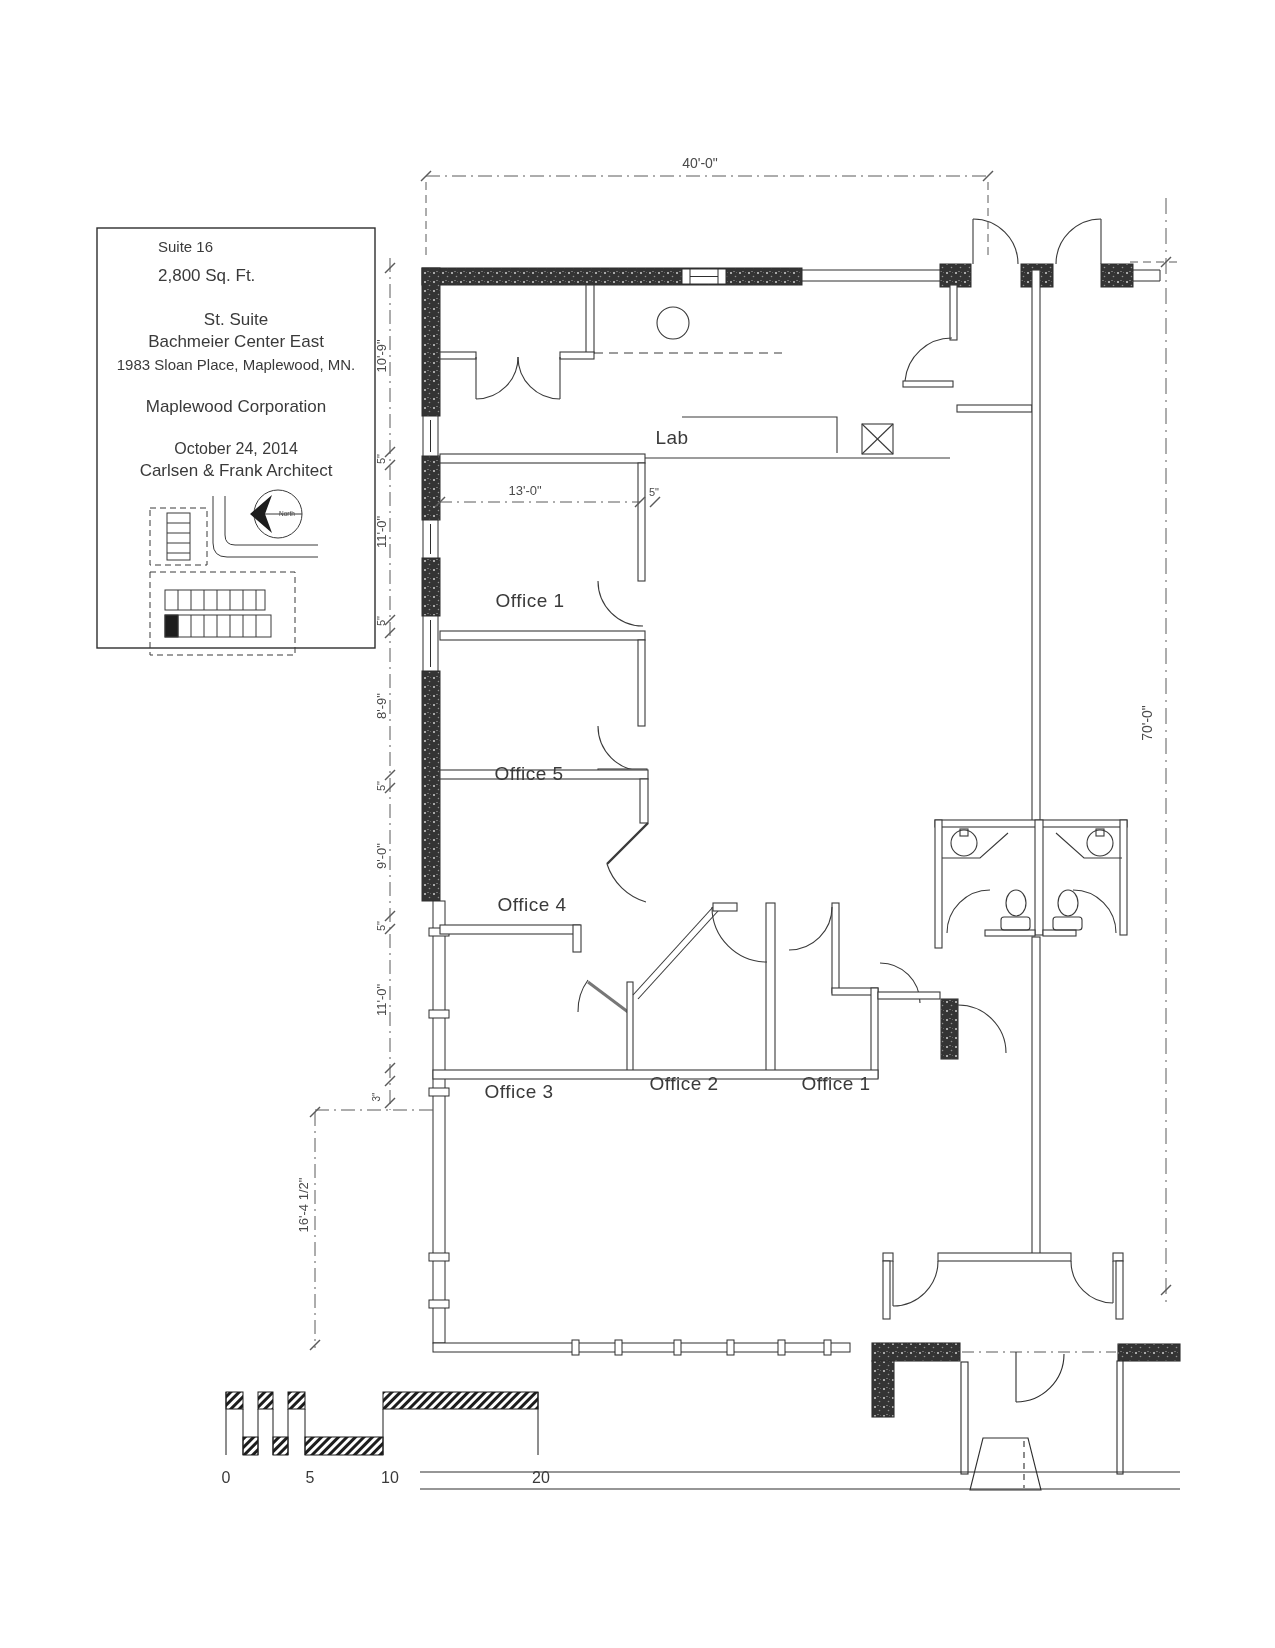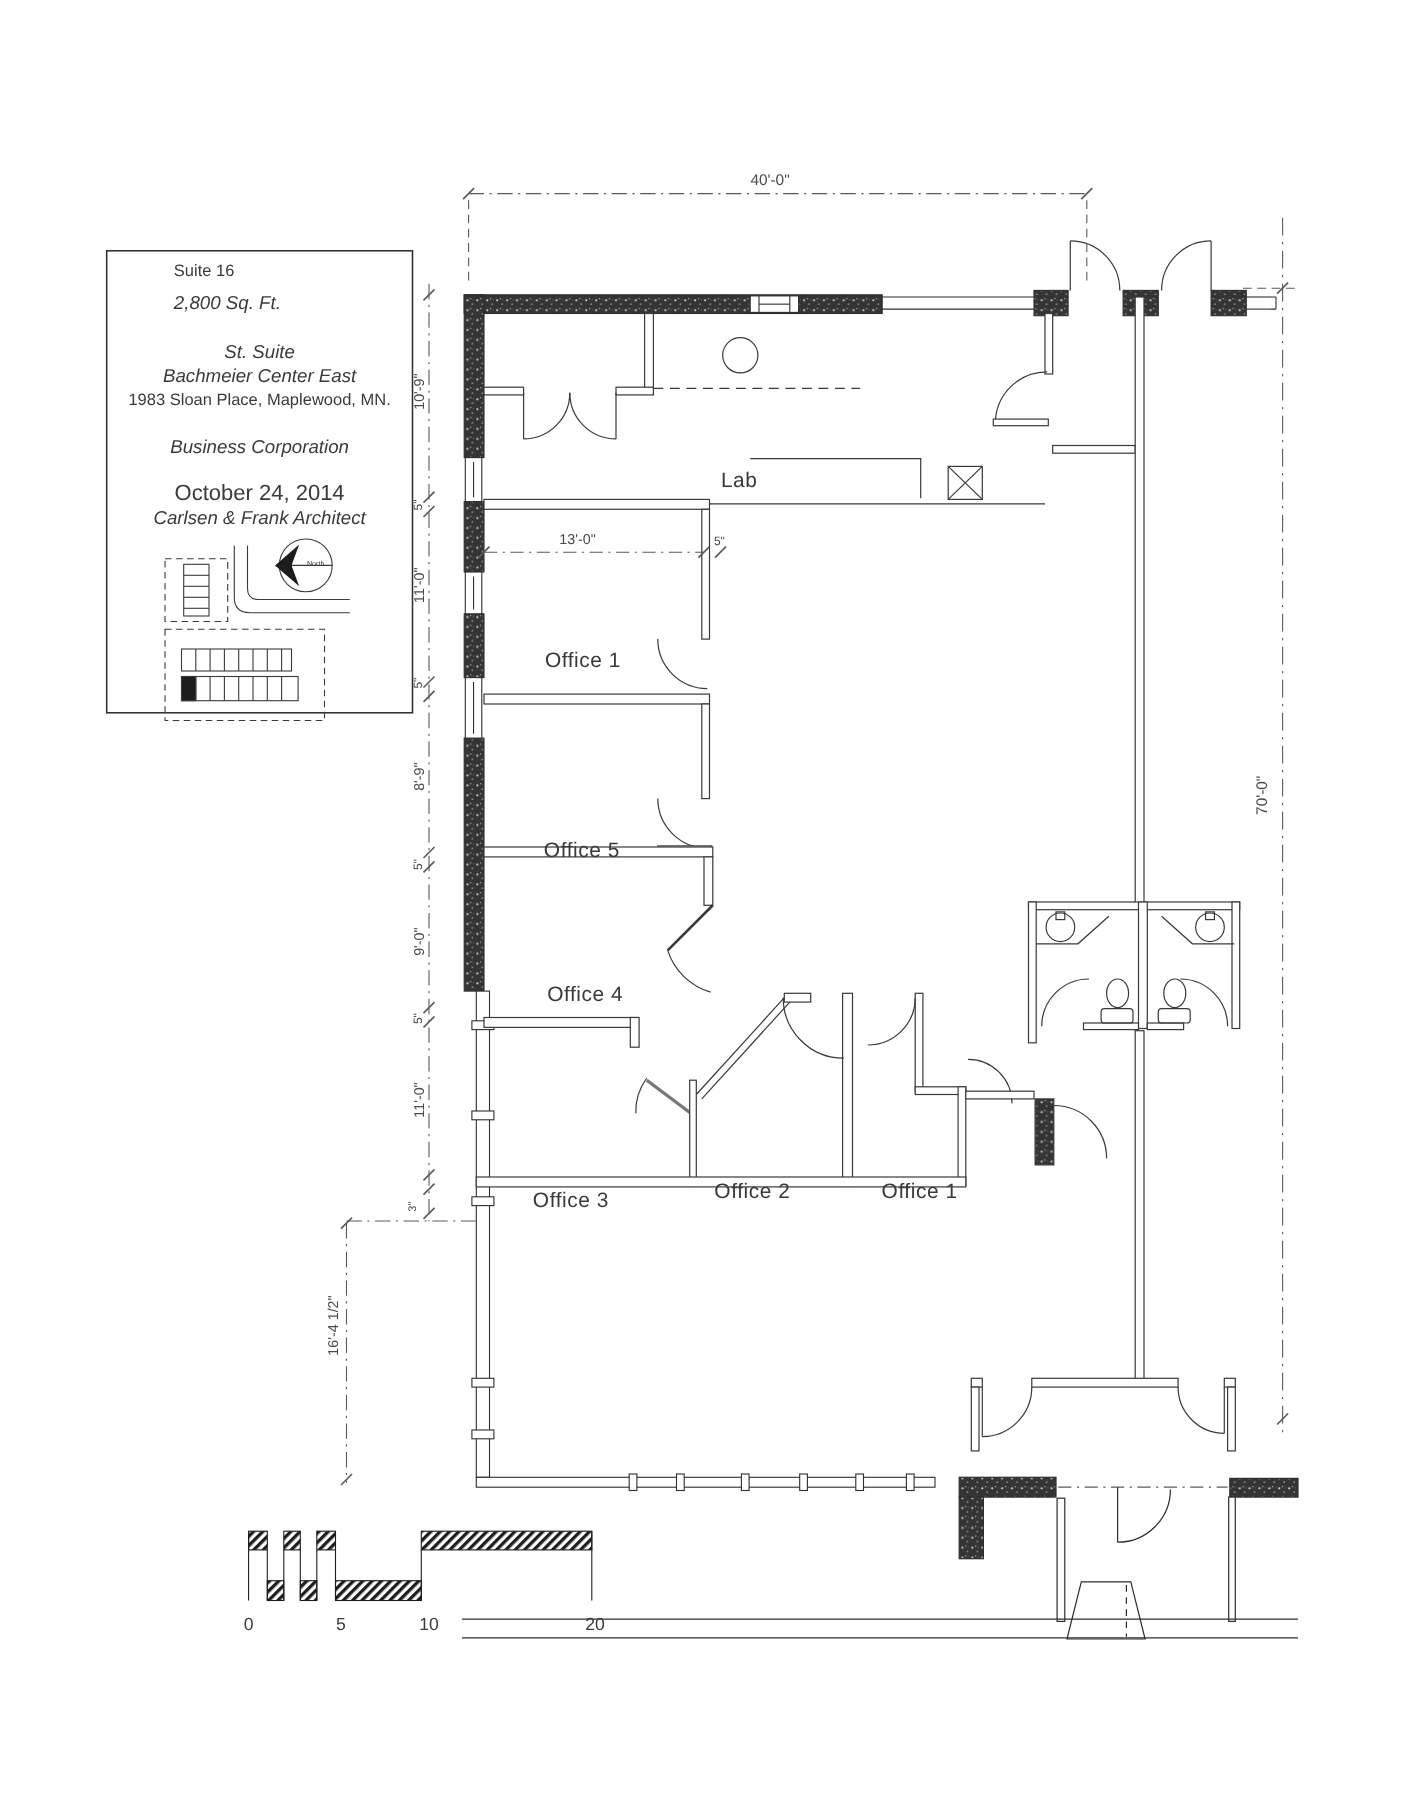--- a/index.html
+++ b/index.html
@@ -16,7 +16,7 @@
   .dim.small{font-size:11px;}
   .dim.tiny{font-size:10px;}
   .tb1{font-size:15px;}
-  .tb2{font-size:17px;font-style:italic;}
+  .tb2{font-size:17px;}
   .tb3{font-size:20px;}
   .scale-num{font-size:16px;}
   .north-lbl{font-size:6.5px;}

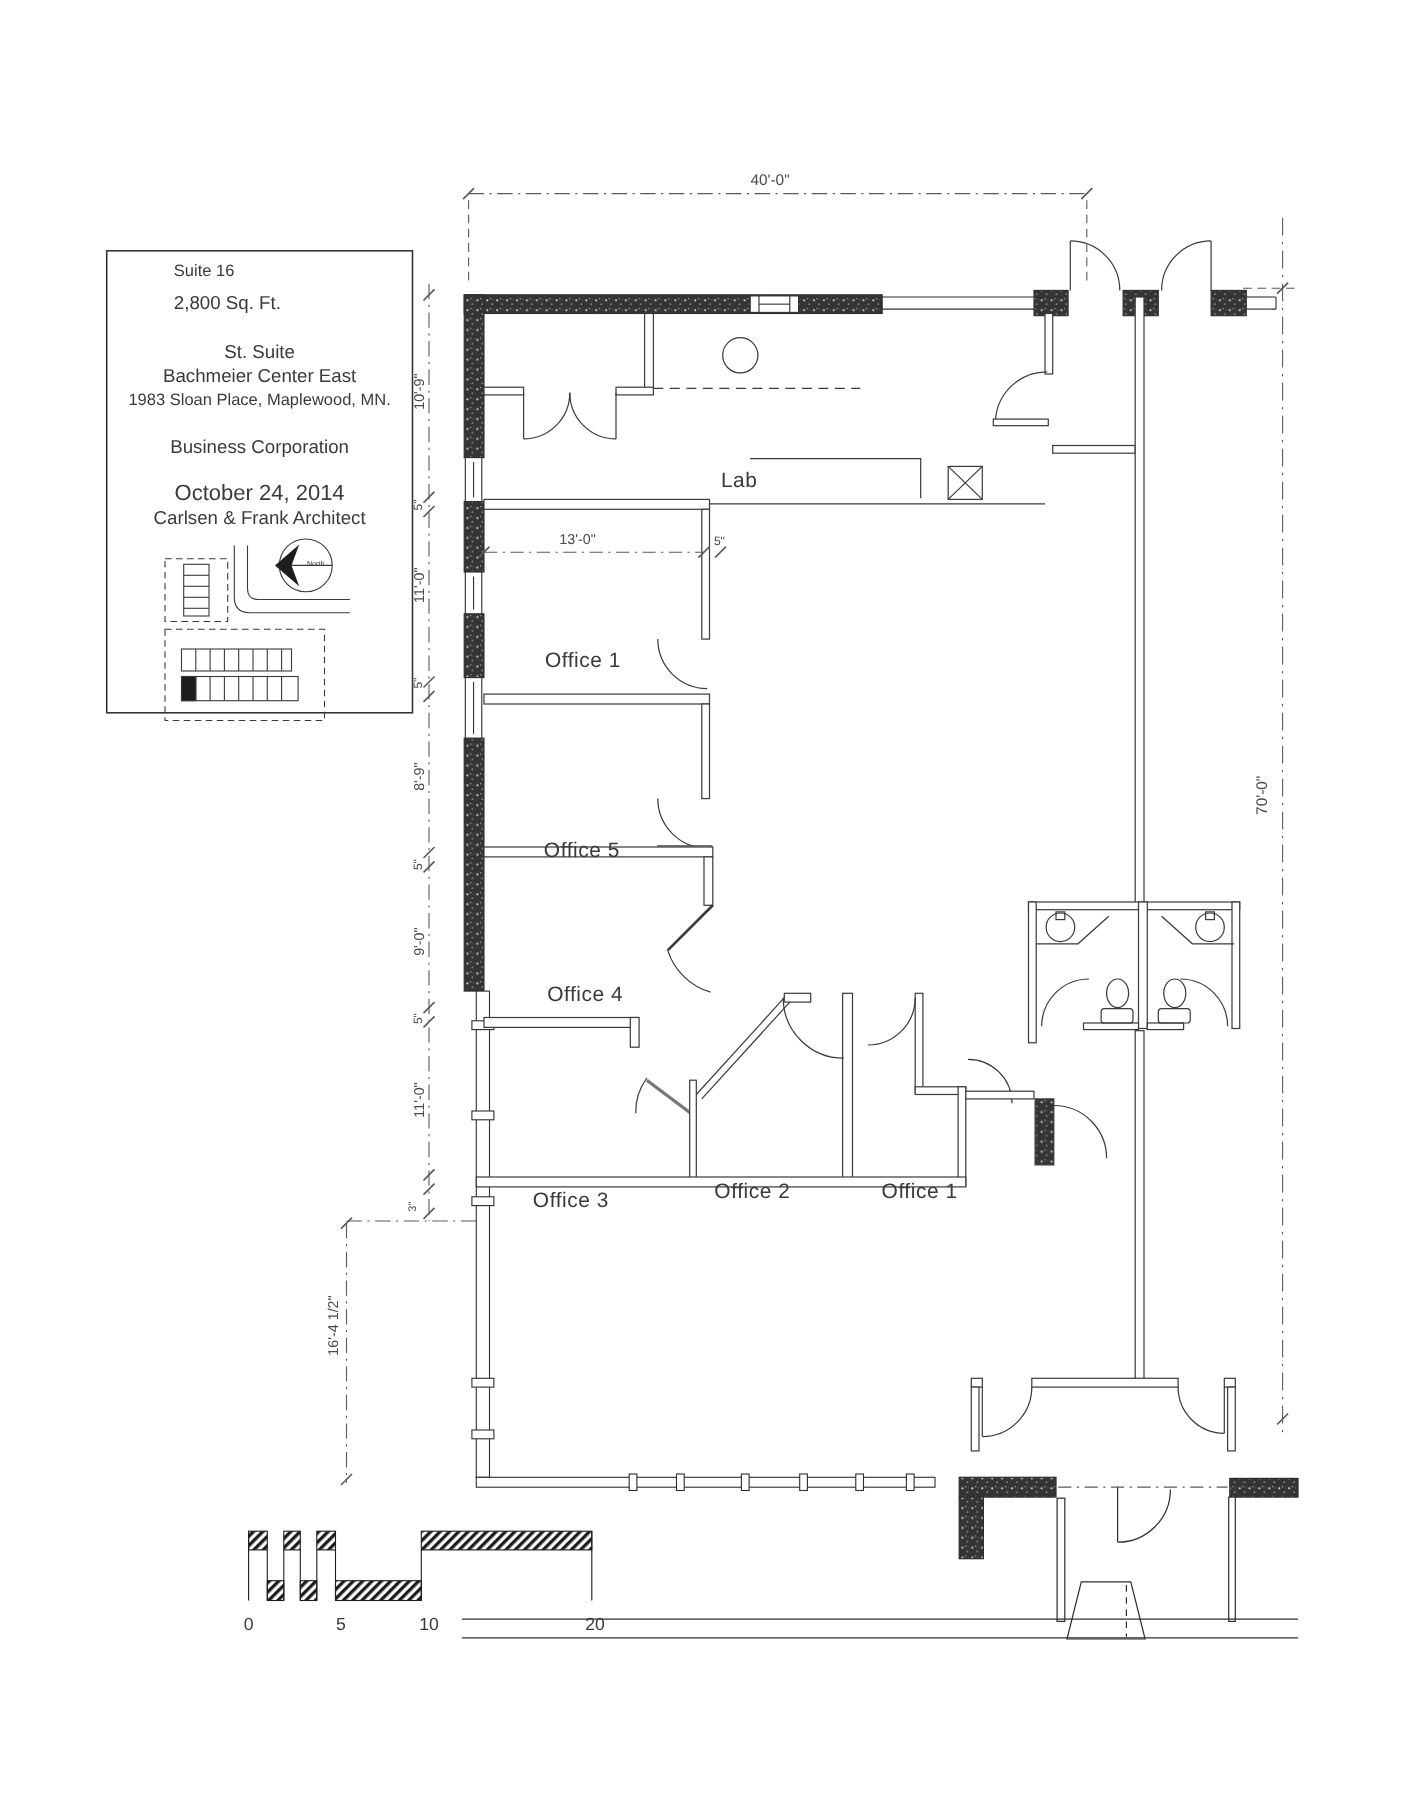--- a/index.html
+++ b/index.html
@@ -349,7 +349,7 @@
   <div class="lbl tb2" style="left:236px;top:320px">St. Suite</div>
   <div class="lbl tb2" style="left:236px;top:342px">Bachmeier Center East</div>
   <div class="lbl tb1" style="left:236px;top:364px">1983 Sloan Place, Maplewood, MN.</div>
-  <div class="lbl tb2" style="left:236px;top:407px">Business Corporation</div>
+  <div class="lbl tb2" style="left:236px;top:407px">Maplewood Corporation</div>
   <div class="lbl tb3" style="left:236px;top:449px">October 24, 2014</div>
   <div class="lbl tb2" style="left:236px;top:471px">Carlsen &amp; Frank Architect</div>
   <div class="lbl north-lbl" style="left:287px;top:513px">North</div>

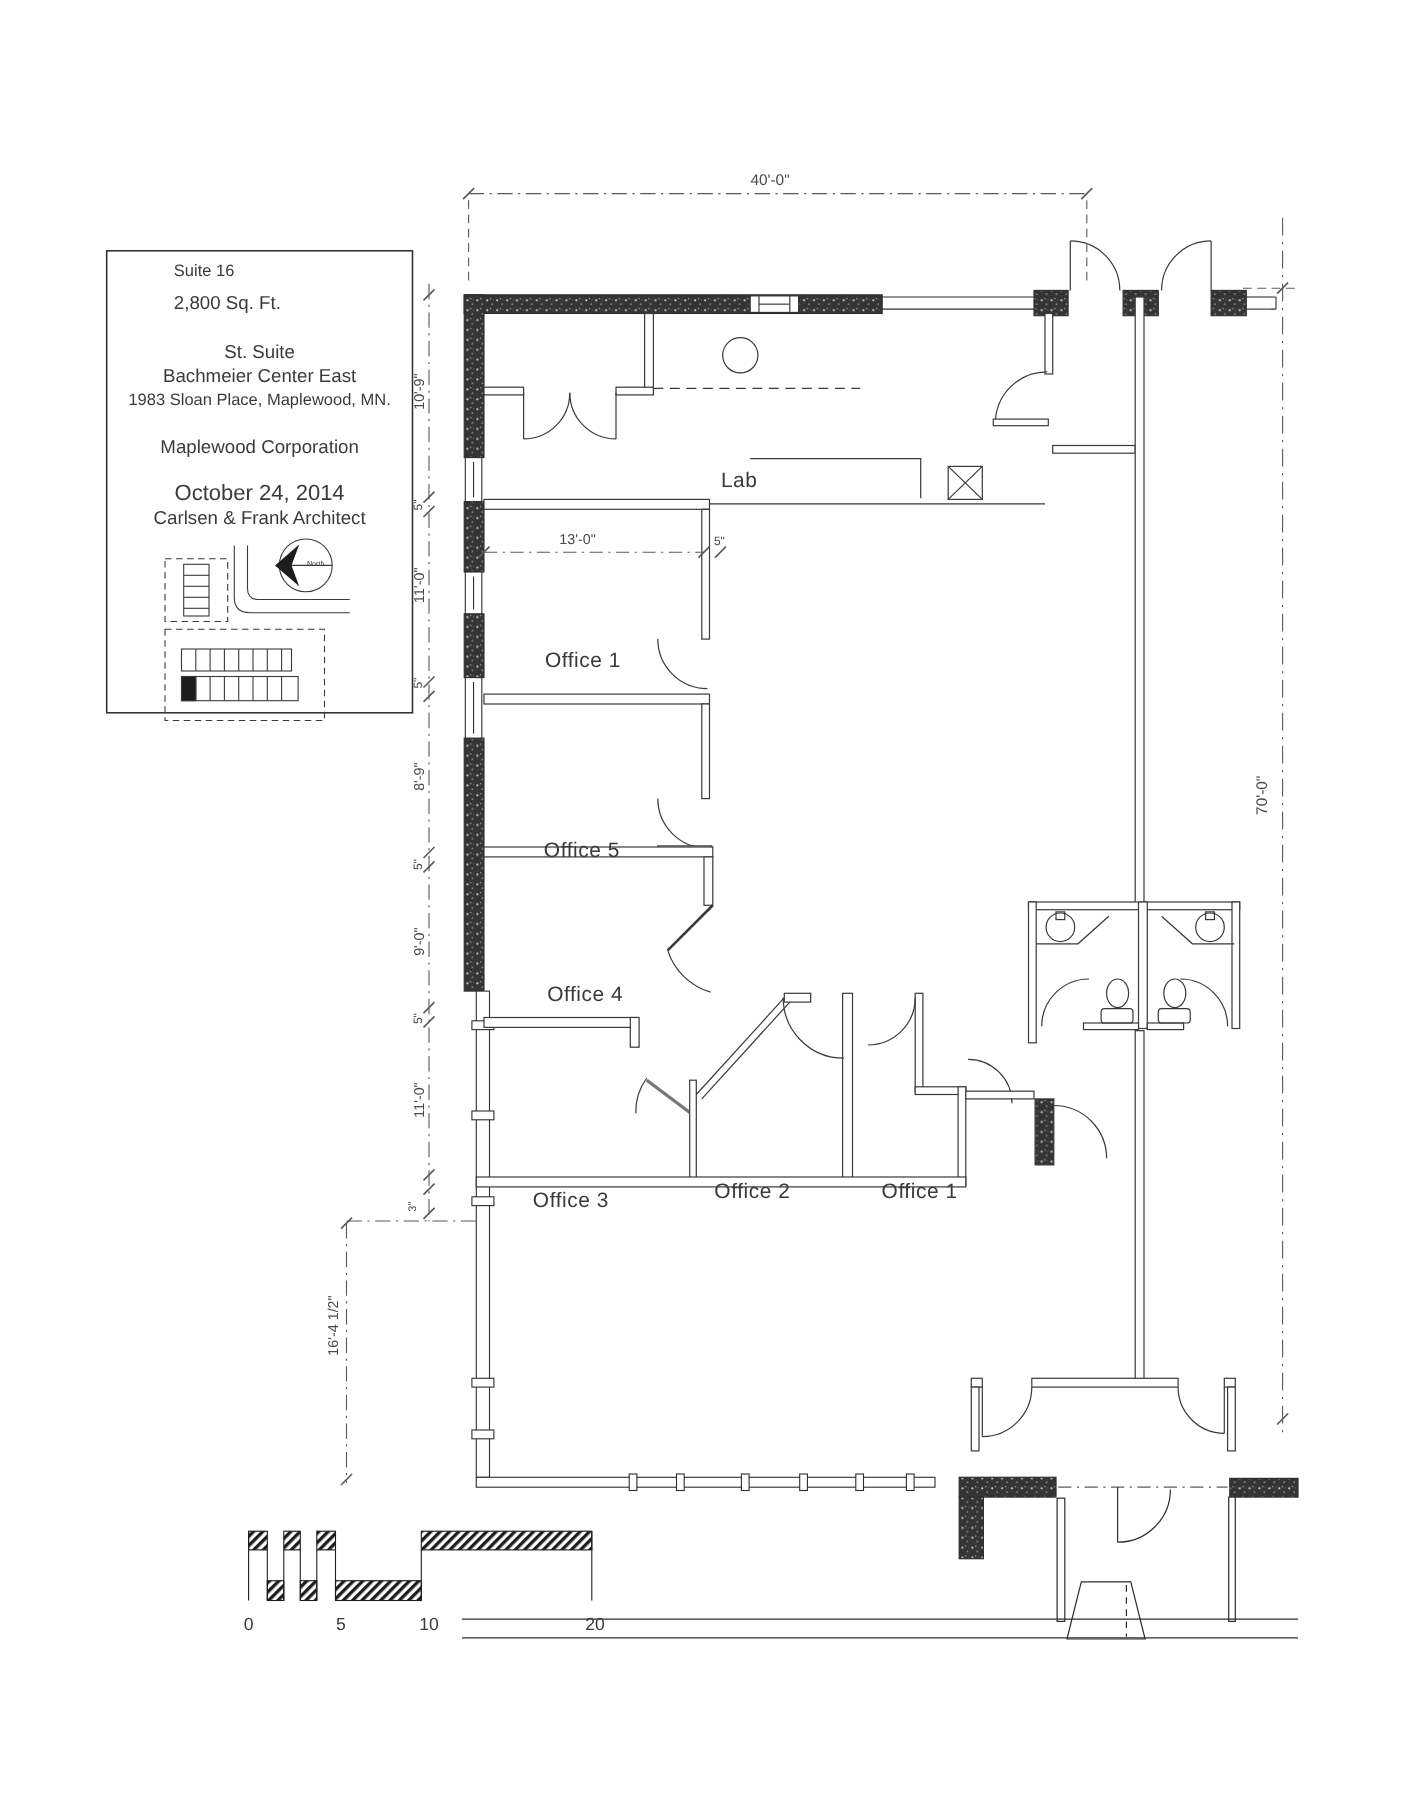--- a/index.html
+++ b/index.html
@@ -17,7 +17,7 @@
   .dim.tiny{font-size:10px;}
   .tb1{font-size:15px;}
   .tb2{font-size:17px;}
-  .tb3{font-size:20px;}
+  .tb3{font-size:16px;}
   .scale-num{font-size:16px;}
   .north-lbl{font-size:6.5px;}
 </style>

